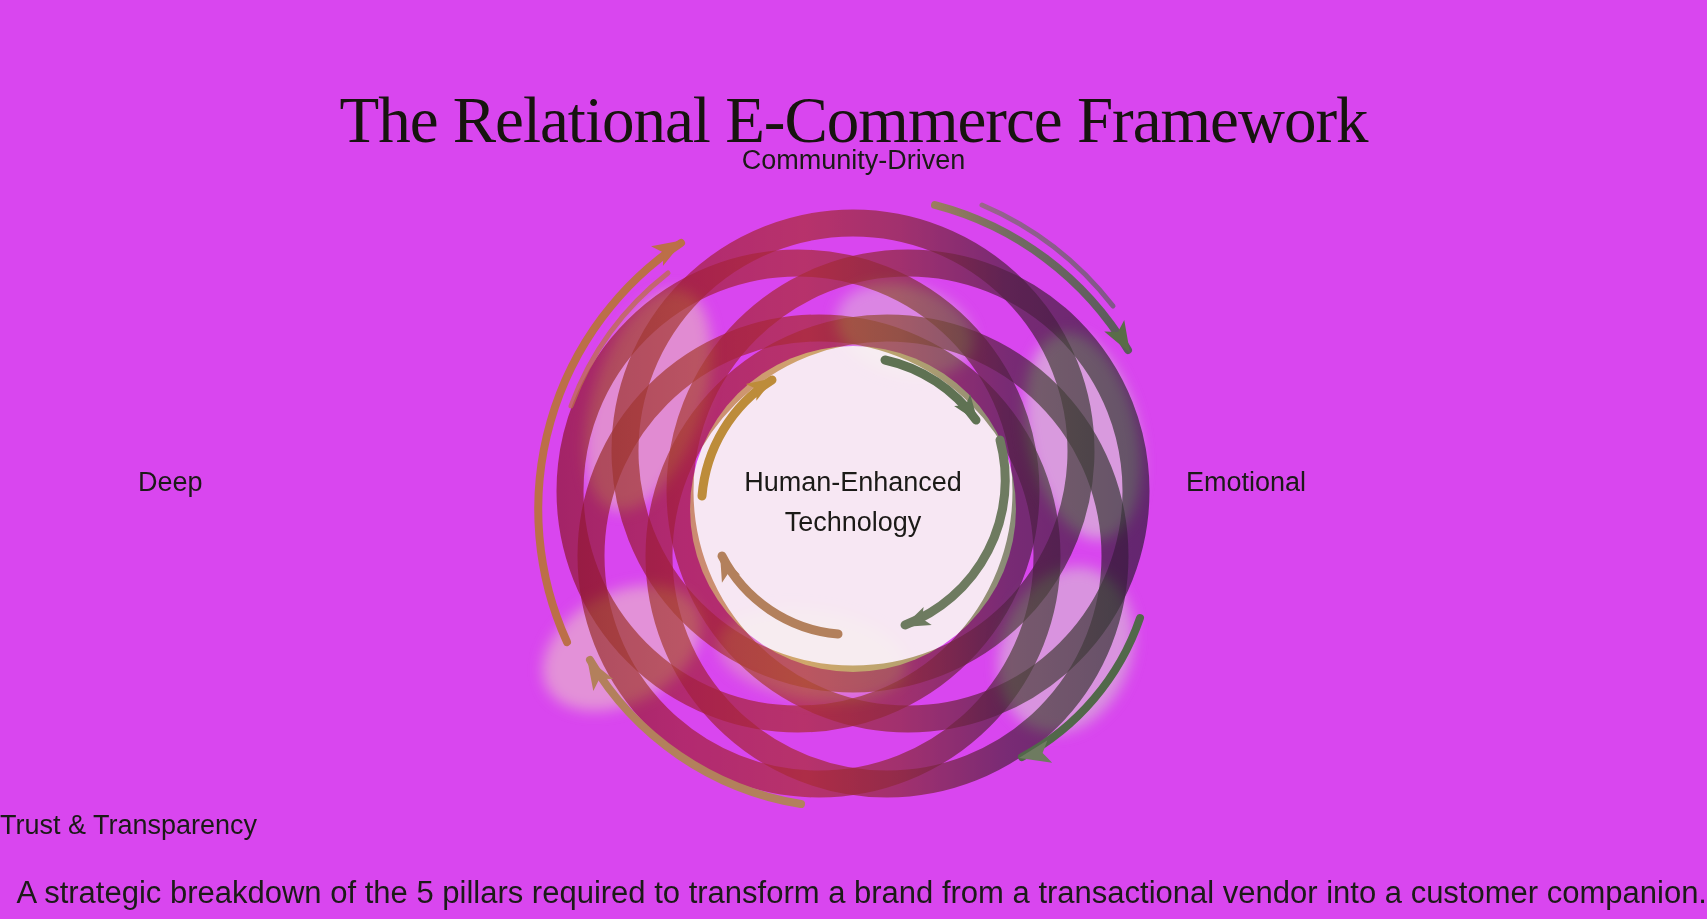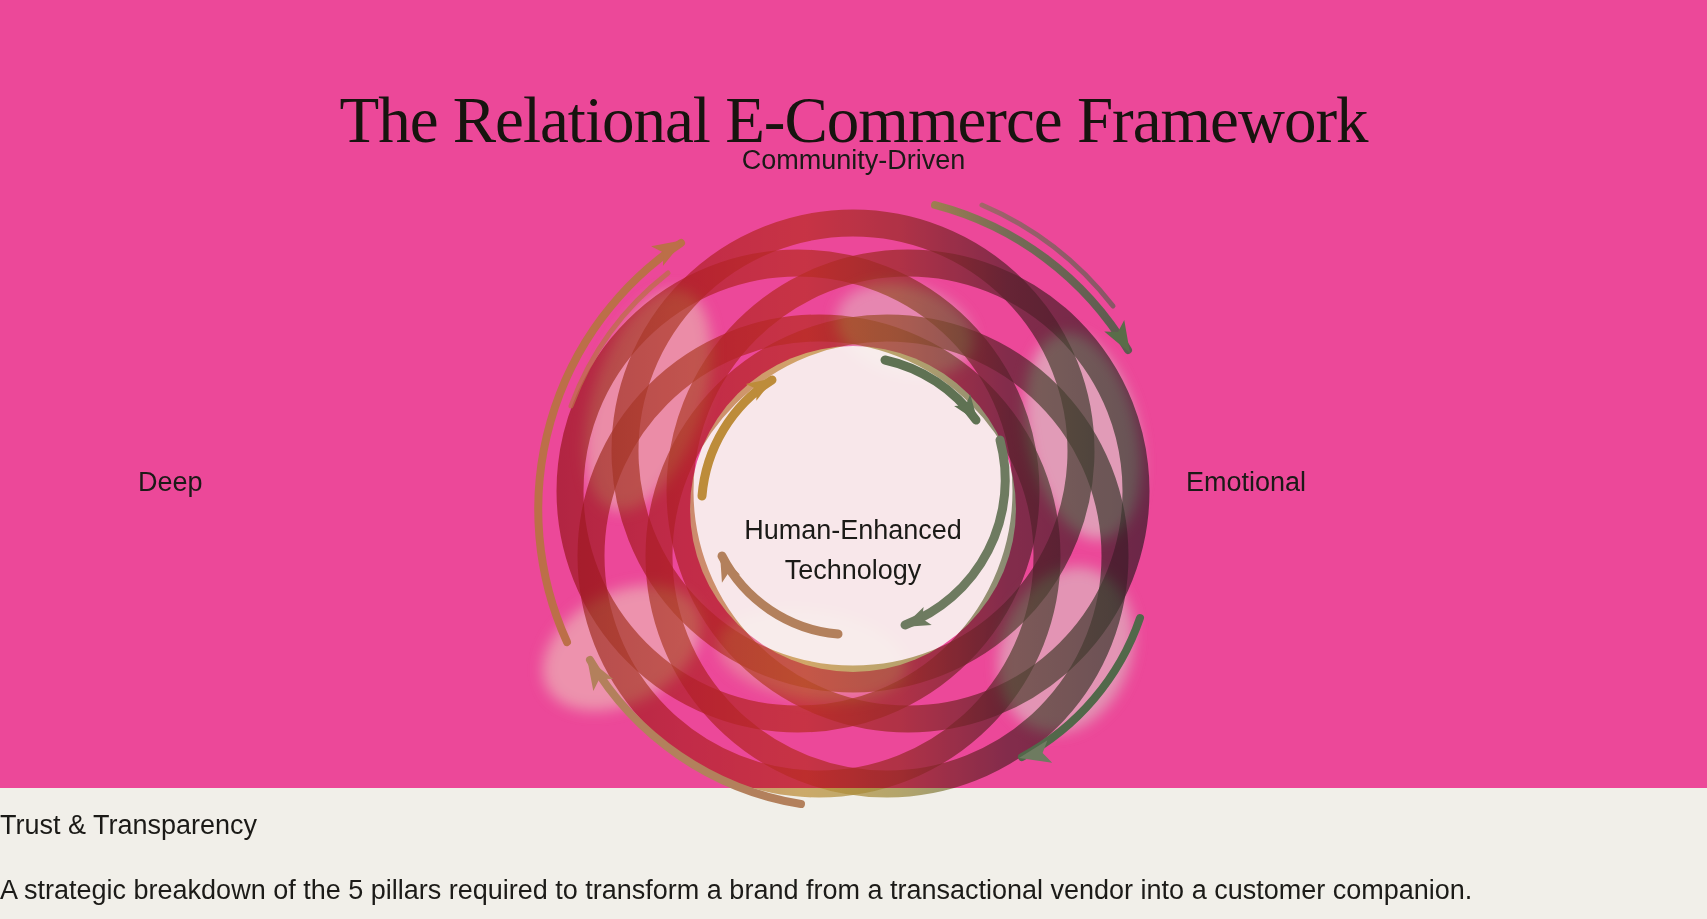--- a/index.html
+++ b/index.html
@@ -3,7 +3,7 @@
 <meta charset="utf-8">
 <style>
   html,body{margin:0;padding:0;background:#f1efe9;width:1707px;height:919px;overflow:hidden;}
-  .canvas{position:relative;width:1707px;height:788px;background:#ec4899;
+  .canvas{position:relative;width:1707px;height:919px;background:#d946ef;
           font-family:"Liberation Sans",sans-serif;color:#1b1a17;}
   .title{position:absolute;left:0;right:0;top:42px;text-align:center;
          font-family:"Liberation Serif",serif;font-weight:400;font-size:65px;

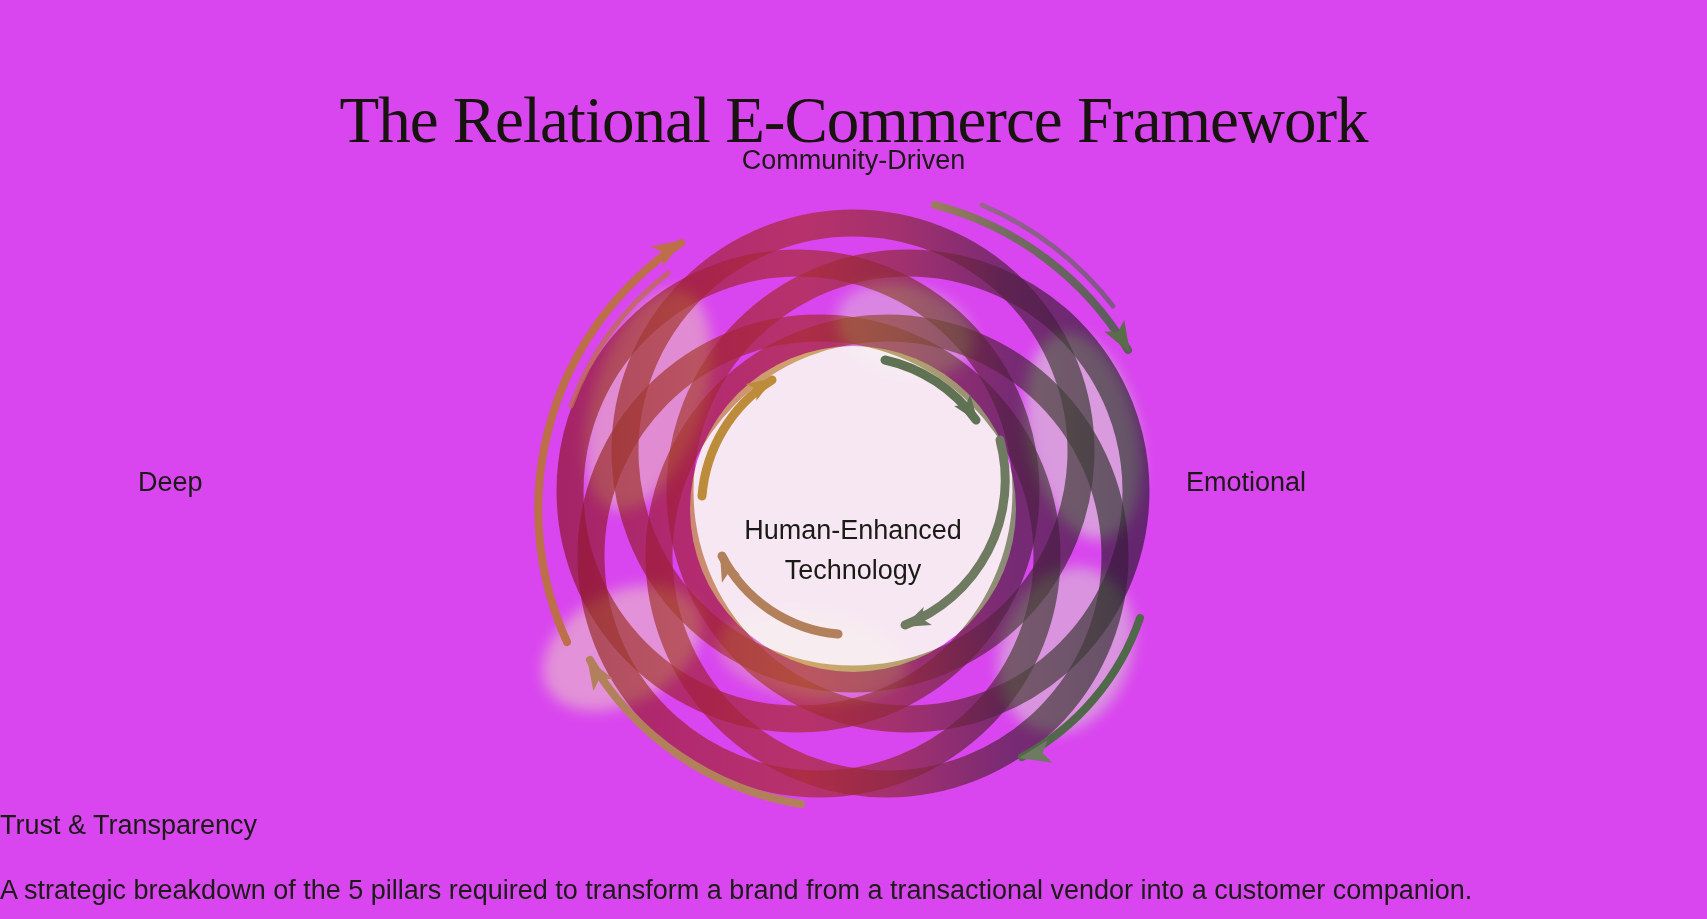--- a/index.html
+++ b/index.html
@@ -16,7 +16,7 @@
   .label-left{left:138px;width:400px;top:462px;}
   .label-right{left:1170px;width:420px;top:462px;text-align:left;margin-left:16px;}
   .label-bottom{left:0;right:0;top:805px;text-align:left;}
-  .label-center{left:653px;width:400px;top:462px;text-align:center;margin-top:48px;}
+  .label-center{left:653px;width:400px;top:462px;text-align:center;}
   .caption{position:absolute;left:0;right:0;top:875px;text-align:left;
            font-size:27px;color:#1c1b18;}
 </style>

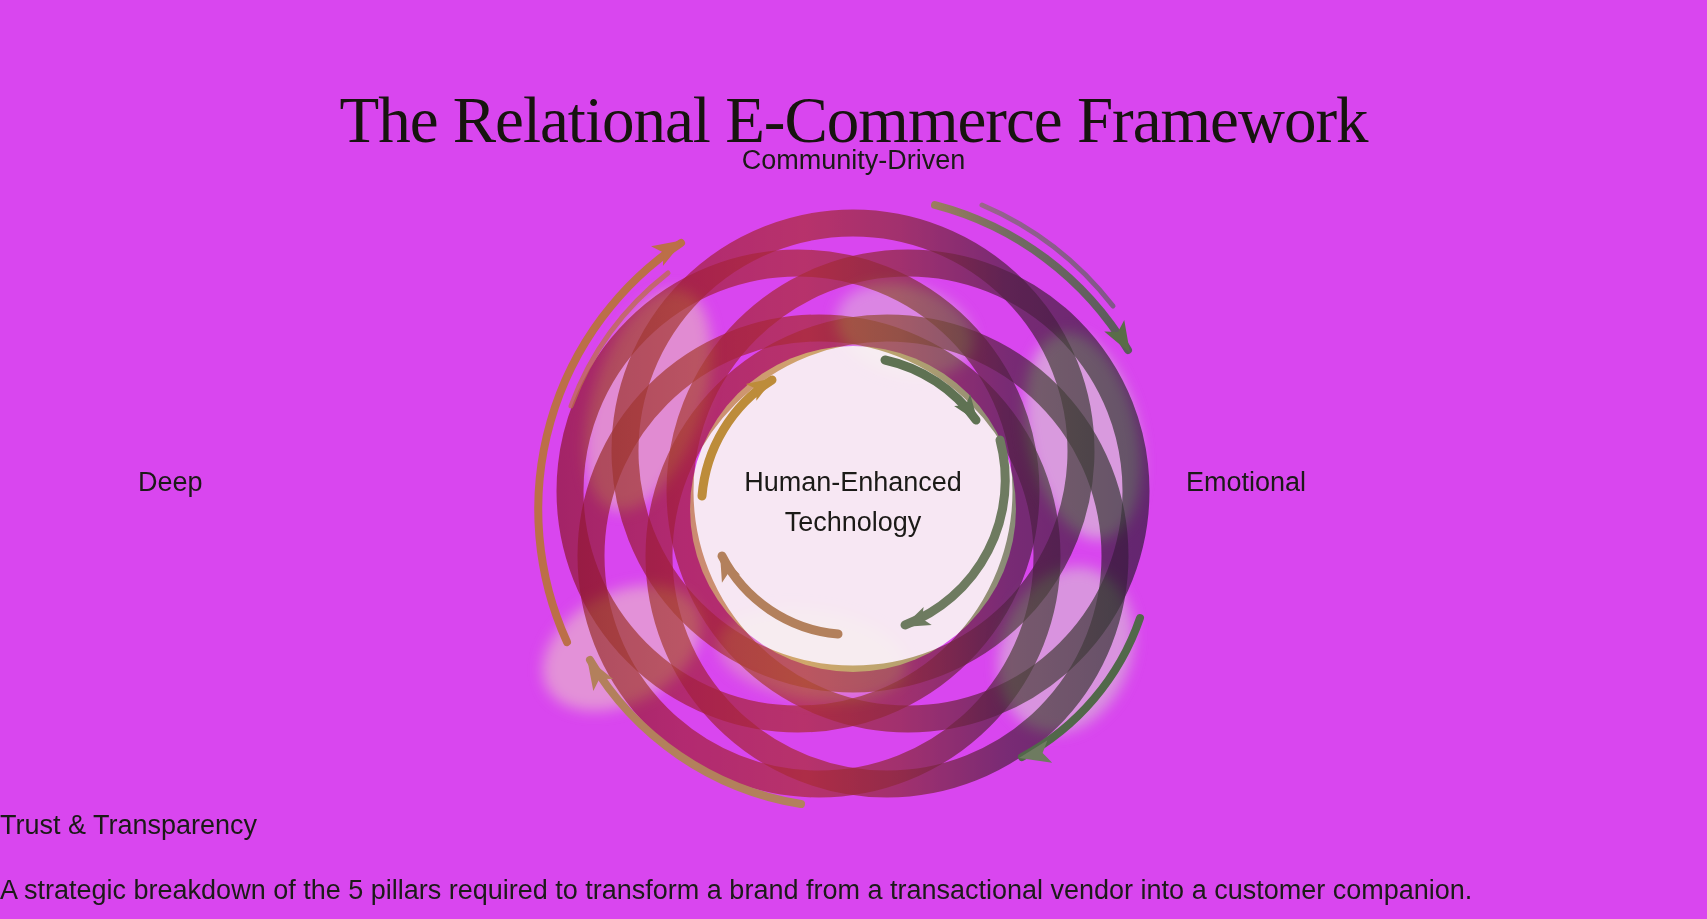--- a/index.html
+++ b/index.html
@@ -17,8 +17,8 @@
   .label-right{left:1170px;width:420px;top:462px;text-align:left;margin-left:16px;}
   .label-bottom{left:0;right:0;top:805px;text-align:left;}
   .label-center{left:653px;width:400px;top:462px;text-align:center;}
-  .caption{position:absolute;left:0;right:0;top:875px;text-align:left;
-           font-size:27px;color:#1c1b18;}
+  .caption{position:absolute;left:0;right:0;top:875px;text-align:right;
+           font-size:31px;color:#1c1b18;}
 </style>
 </head>
 <body>

